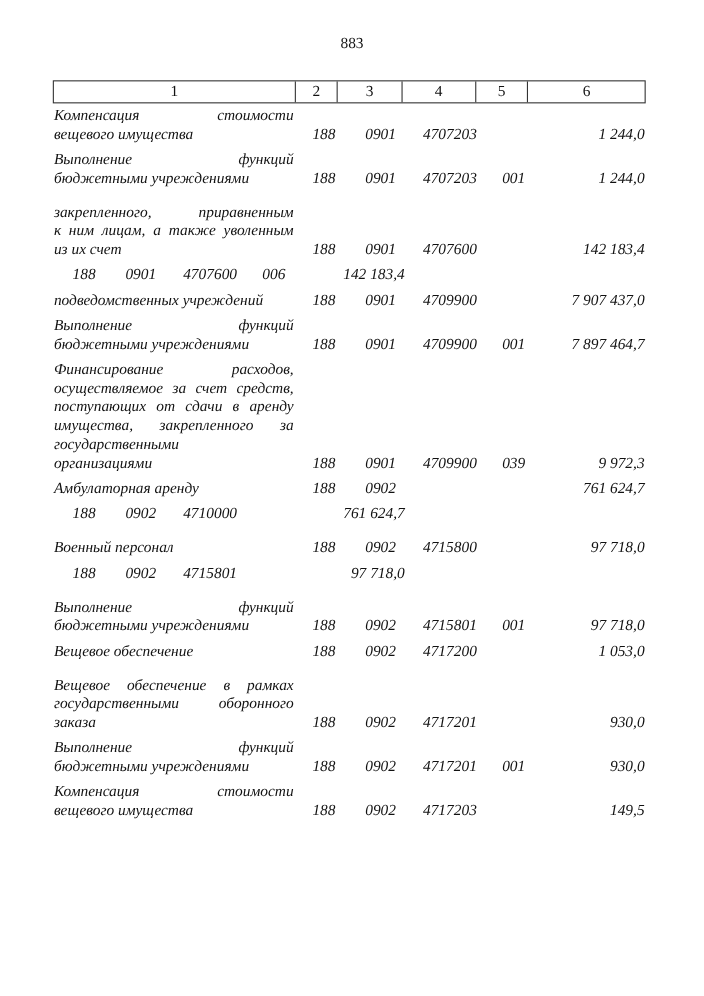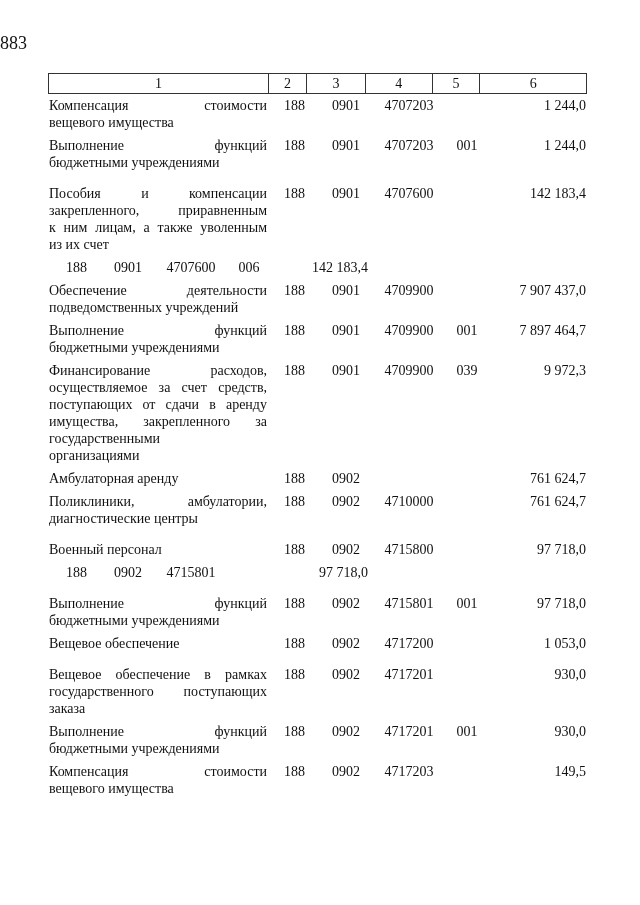--- a/index.html
+++ b/index.html
@@ -9,8 +9,8 @@
     color: #111; font-size: 14px;
   }
   .page-number {
-    position: absolute; top: 33px; left: 0; width: 640px; text-align: left;
-    font-size: 18px;
+    position: absolute; top: 33px; left: 0; width: 640px; text-align: center;
+    font-size: 14px;
   }
   .hdr {
     position: absolute; top: 73px; left: 48px; height: 21px;

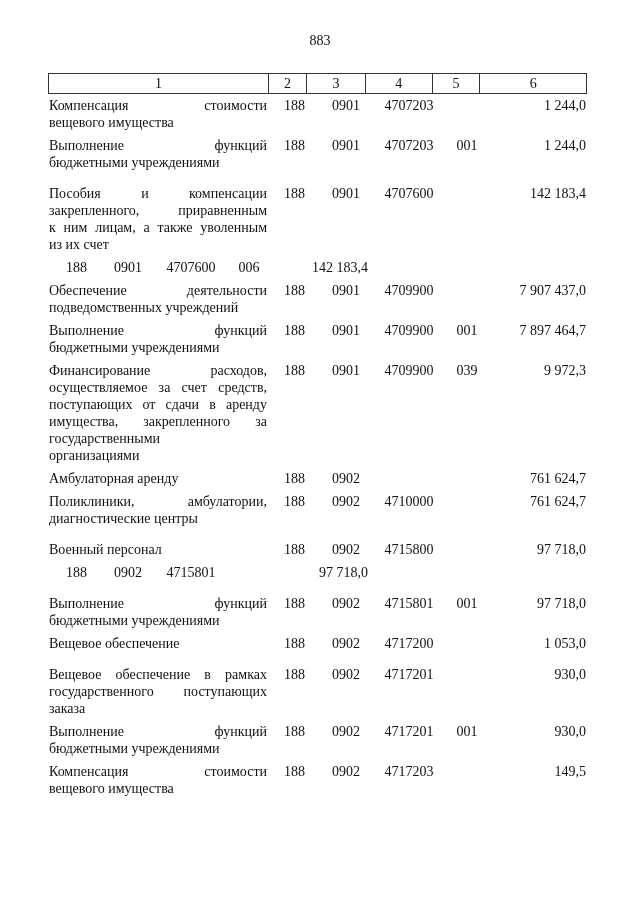--- a/index.html
+++ b/index.html
@@ -26,7 +26,7 @@
   .w4 { width: 67px; } .w5 { width: 48px; } .w6 { width: 106px; }
 
   .rows { position: absolute; top: 97px; left: 49px; width: 537px; }
-  .row { display: flex; margin-bottom: 6px; }
+  .row { display: flex; align-items: flex-end; margin-bottom: 6px; font-style: italic; }
   .row.gap { margin-bottom: 14px; }
   .name {
     width: 218px; text-align: justify; text-align-last: left;

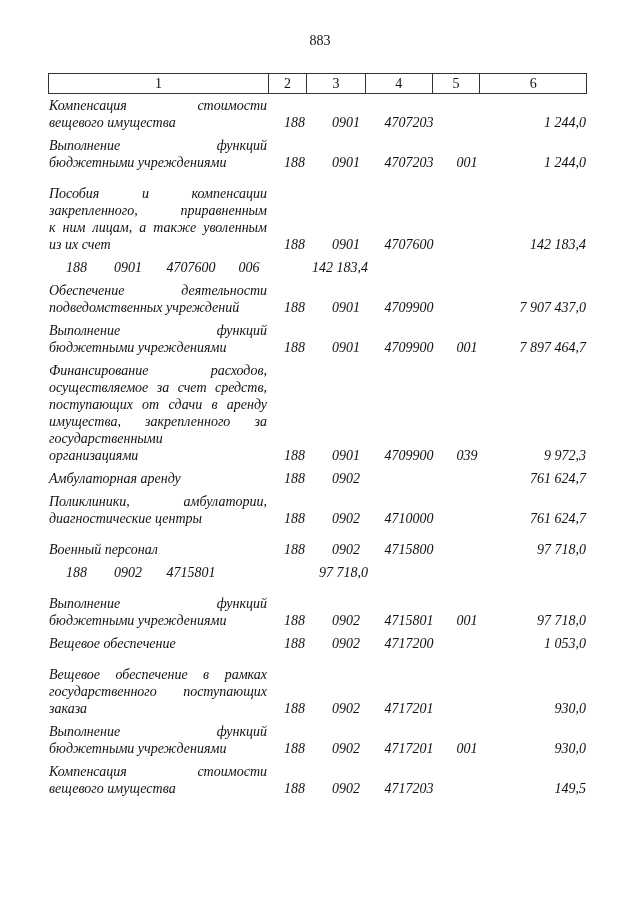--- a/index.html
+++ b/index.html
@@ -80,7 +80,6 @@
     </div>
     <div class="row">
       <div class="name">
-        <span class="line">Пособия и компенсации</span>
         <span class="line">закрепленного, приравненным</span>
         <span class="line">к ним лицам, а также уволенным</span>
         <span class="line last">из их счет</span>

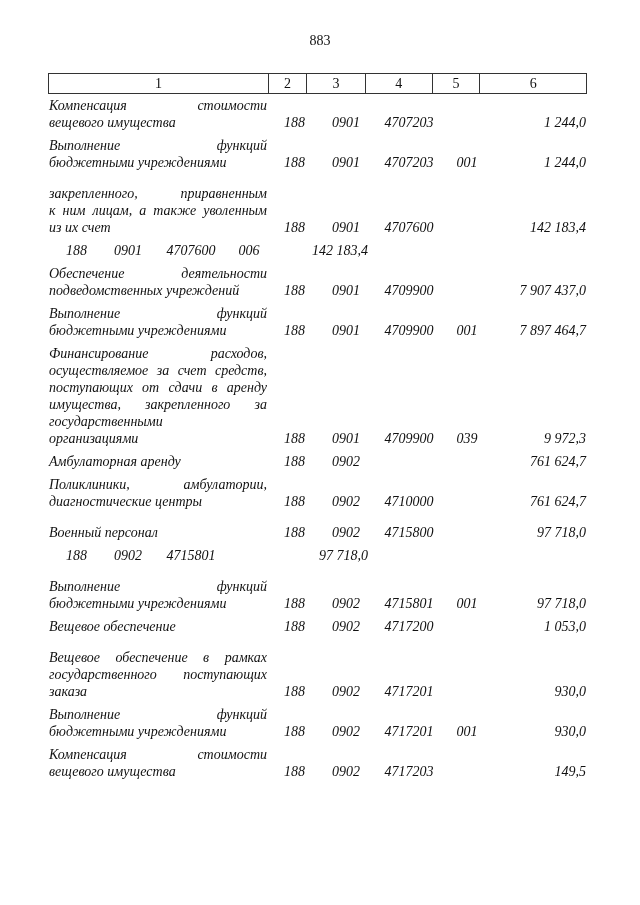--- a/index.html
+++ b/index.html
@@ -99,7 +99,6 @@
     </div>
     <div class="row">
       <div class="name">
-        <span class="line">Обеспечение деятельности</span>
         <span class="line last">подведомственных учреждений</span>
       </div>
       <div class="v v2">188</div>

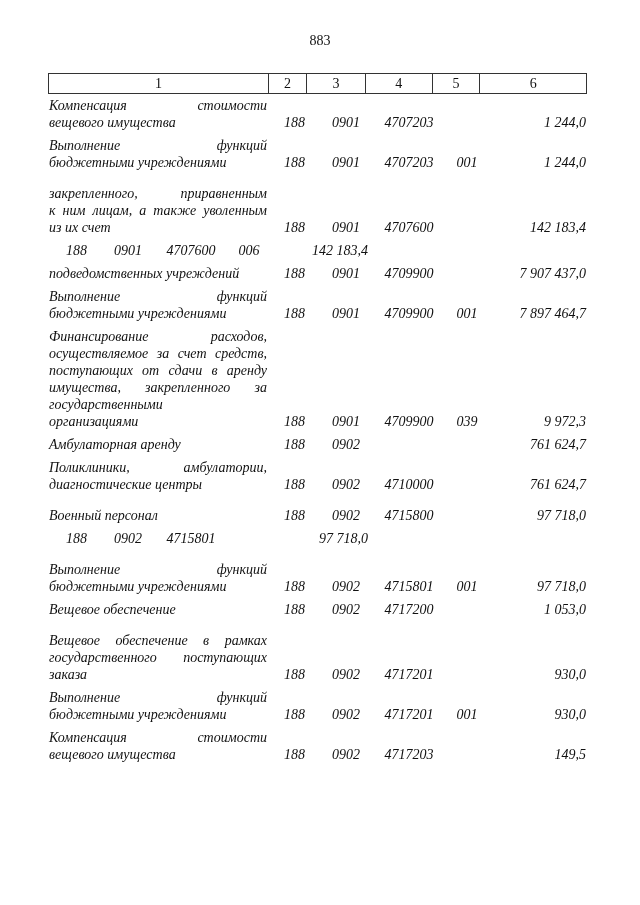--- a/index.html
+++ b/index.html
@@ -144,10 +144,6 @@
       <div class="v v6">761 624,7</div>
     </div>
     <div class="row gap">
-      <div class="name">
-        <span class="line">Поликлиники, амбулатории,</span>
-        <span class="line last">диагностические центры</span>
-      </div>
       <div class="v v2">188</div>
       <div class="v v3">0902</div>
       <div class="v v4">4710000</div>

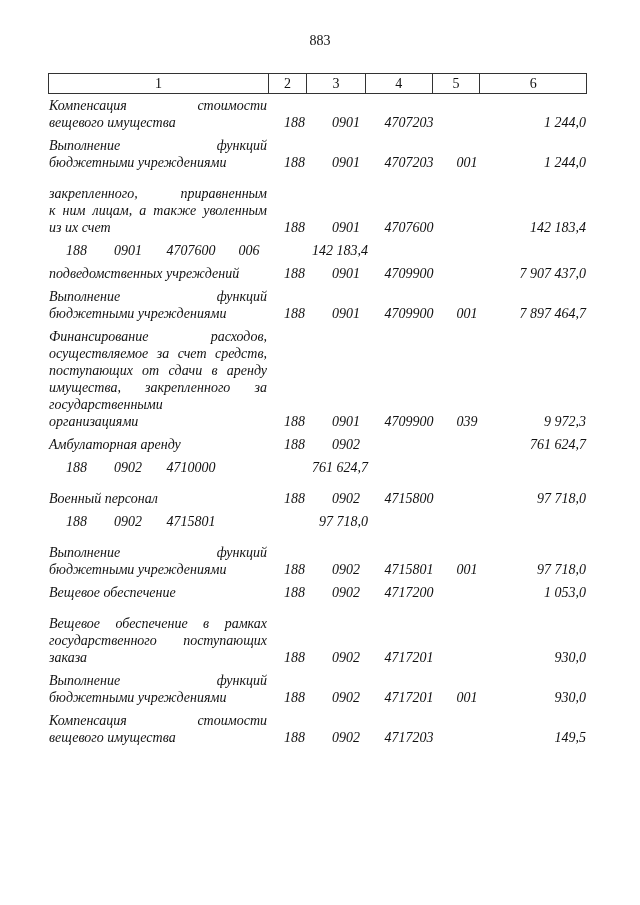--- a/index.html
+++ b/index.html
@@ -191,7 +191,7 @@
     <div class="row">
       <div class="name">
         <span class="line">Вещевое обеспечение в рамках</span>
-        <span class="line">государственного поступающих</span>
+        <span class="line">государственными оборонного</span>
         <span class="line last">заказа</span>
       </div>
       <div class="v v2">188</div>

